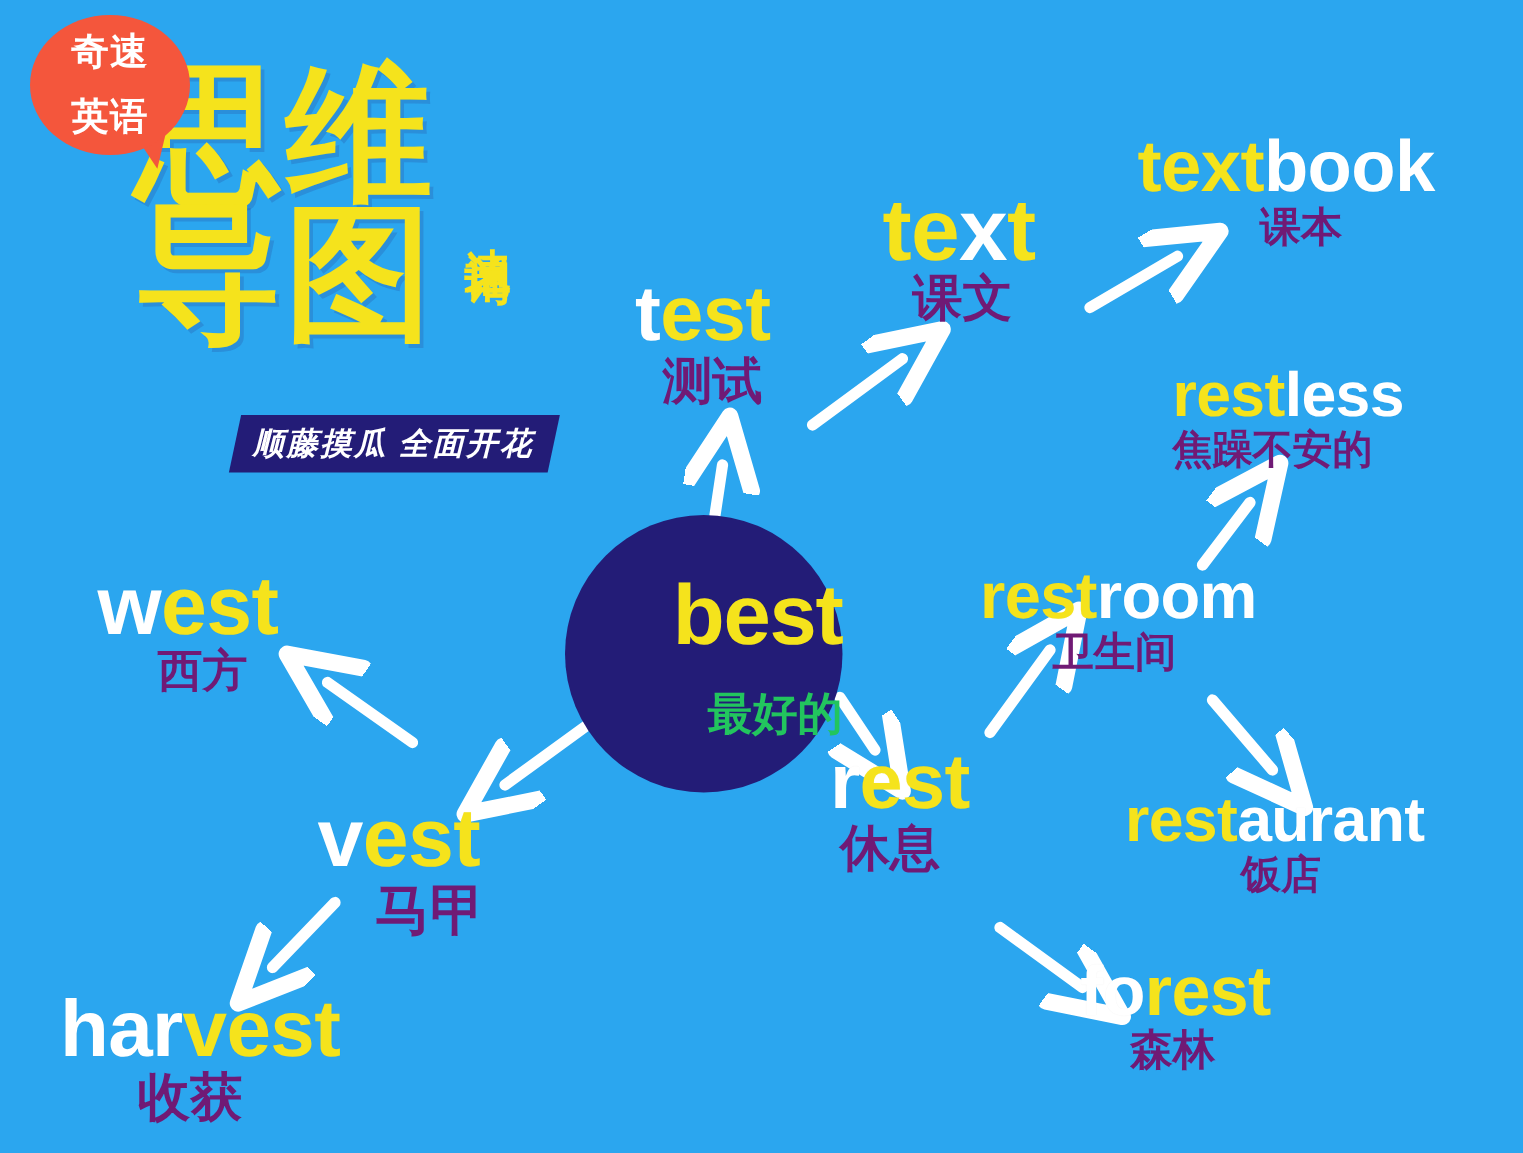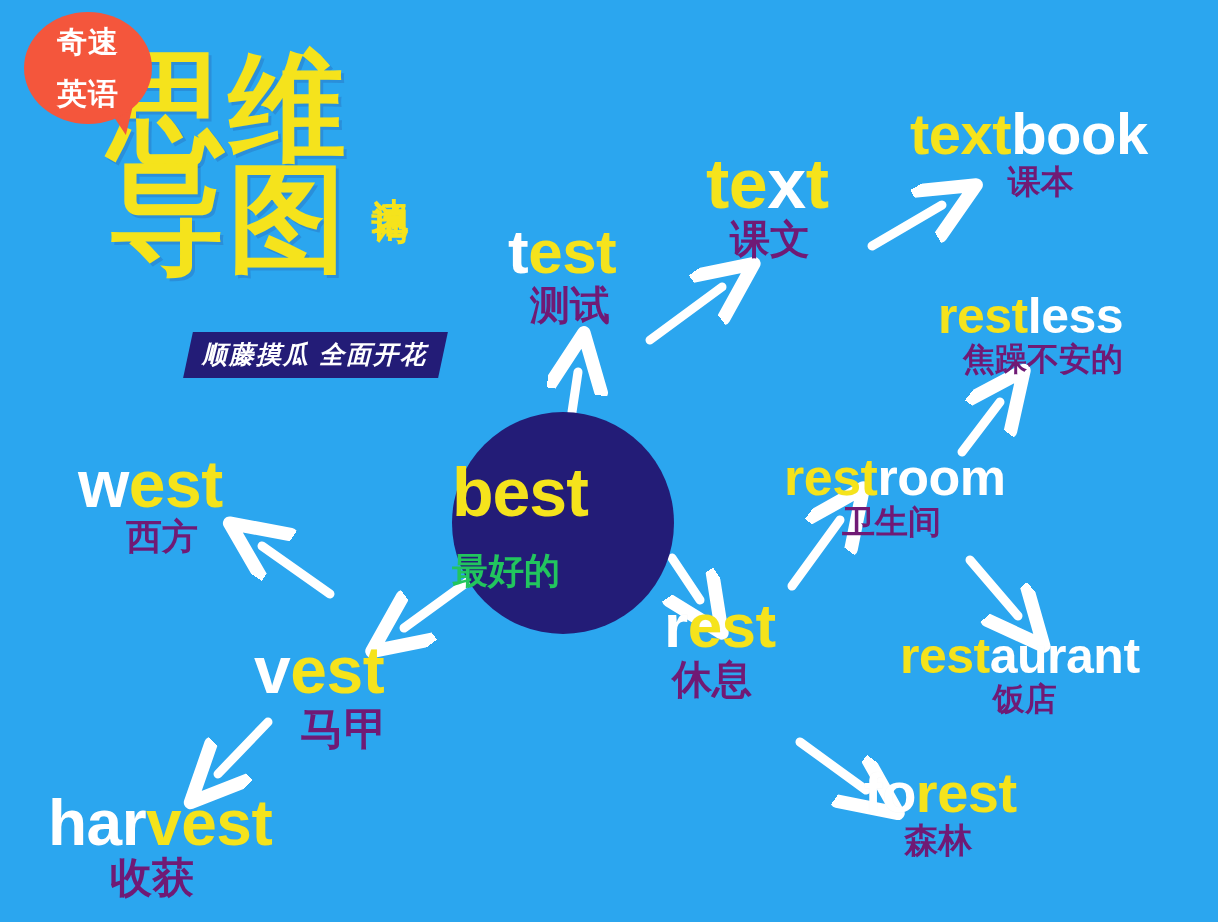--- a/index.html
+++ b/index.html
@@ -36,7 +36,7 @@
   .n-textbook .en{font-size:58px;}
   .n-textbook .cn{font-size:33px;text-align:center;margin-top:2px;margin-left:24px;}
   .n-restless .en{font-size:50px;}
-  .n-restless .cn{font-size:32px;text-align:right;margin-top:2px;}
+  .n-restless .cn{font-size:32px;text-align:left;margin-top:2px;}
   .n-restroom .en{font-size:52px;}
   .n-restroom .cn{font-size:33px;margin-left:58px;margin-top:2px;}
   .n-restaurant .en{font-size:50px;}

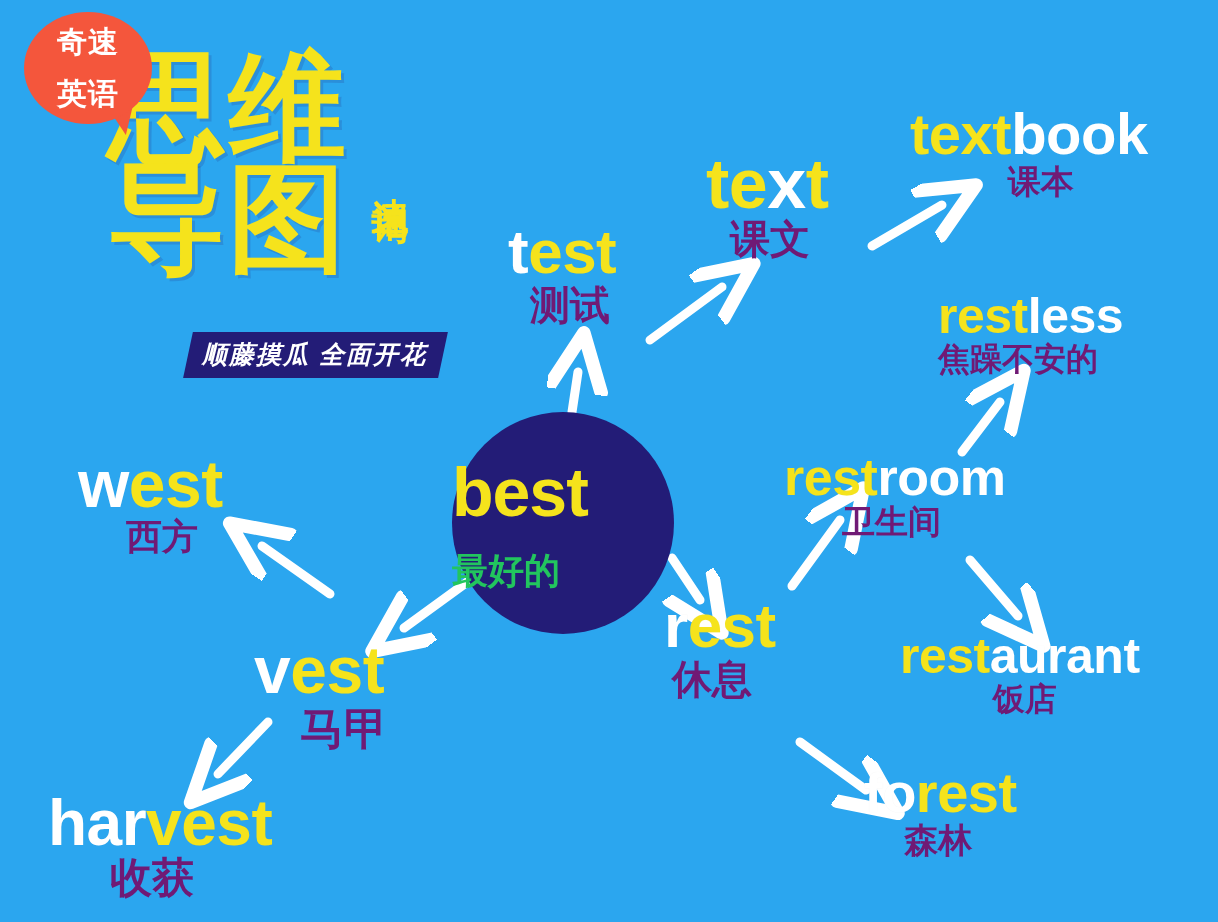--- a/index.html
+++ b/index.html
@@ -56,7 +56,7 @@
   #center-node{
     position:absolute;left:452px;top:412px;width:222px;height:222px;
     border-radius:50%;background:#231C77;
-    display:flex;flex-direction:column;align-items:flex-start;justify-content:center;gap:23px;
+    display:flex;flex-direction:column;align-items:flex-end;justify-content:center;gap:23px;
   }
   #center-node .c-en{font-size:68px;font-weight:bold;color:#F5E31C;line-height:1;letter-spacing:-1px;}
   #center-node .c-cn{font-size:36px;font-weight:bold;color:#22c55e;margin-top:4px;line-height:1;}

